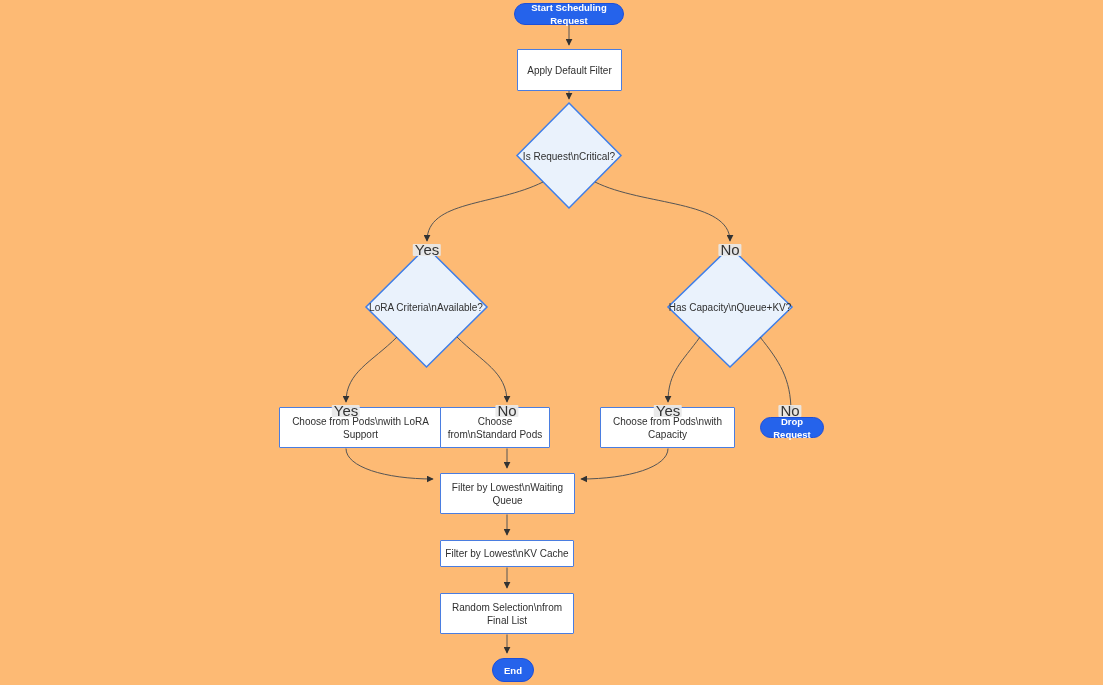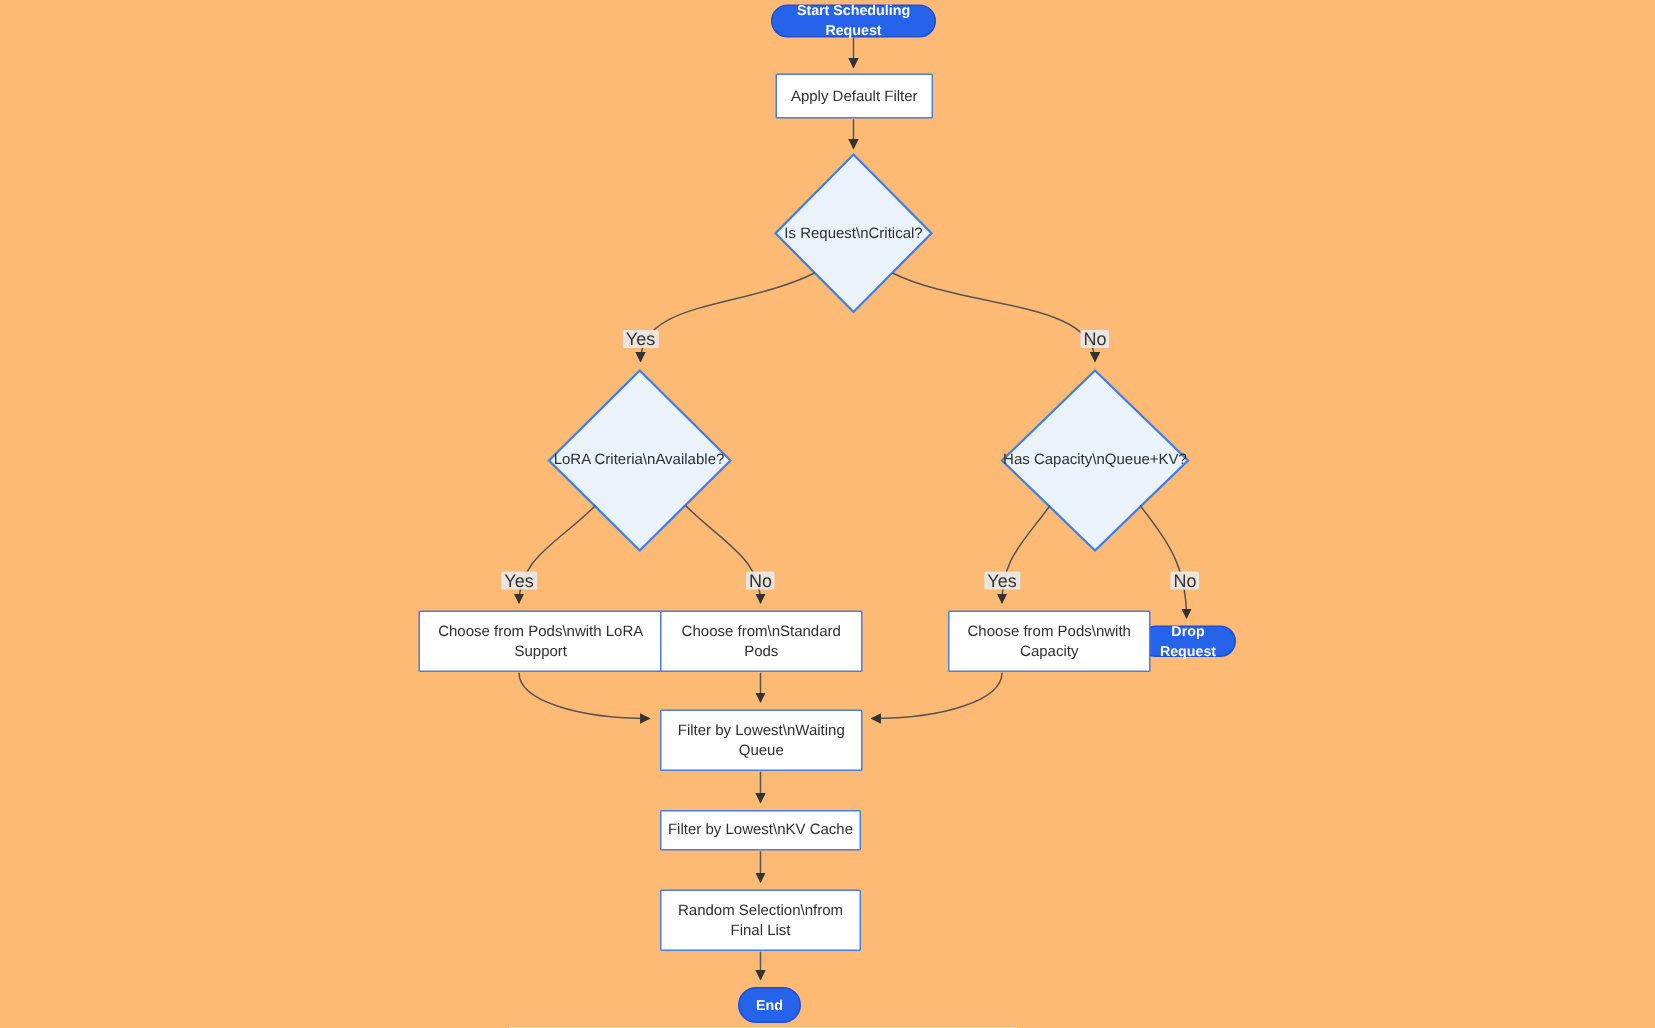--- a/index.html
+++ b/index.html
@@ -94,7 +94,7 @@
     <span>End</span>
   </div>
 
-  <div class="node rect" style="left:517px;top:49px;width:105px;height:30px;">
+  <div class="node rect" style="left:517px;top:49px;width:105px;height:42px;">
     <span>Apply Default Filter</span>
   </div>
 

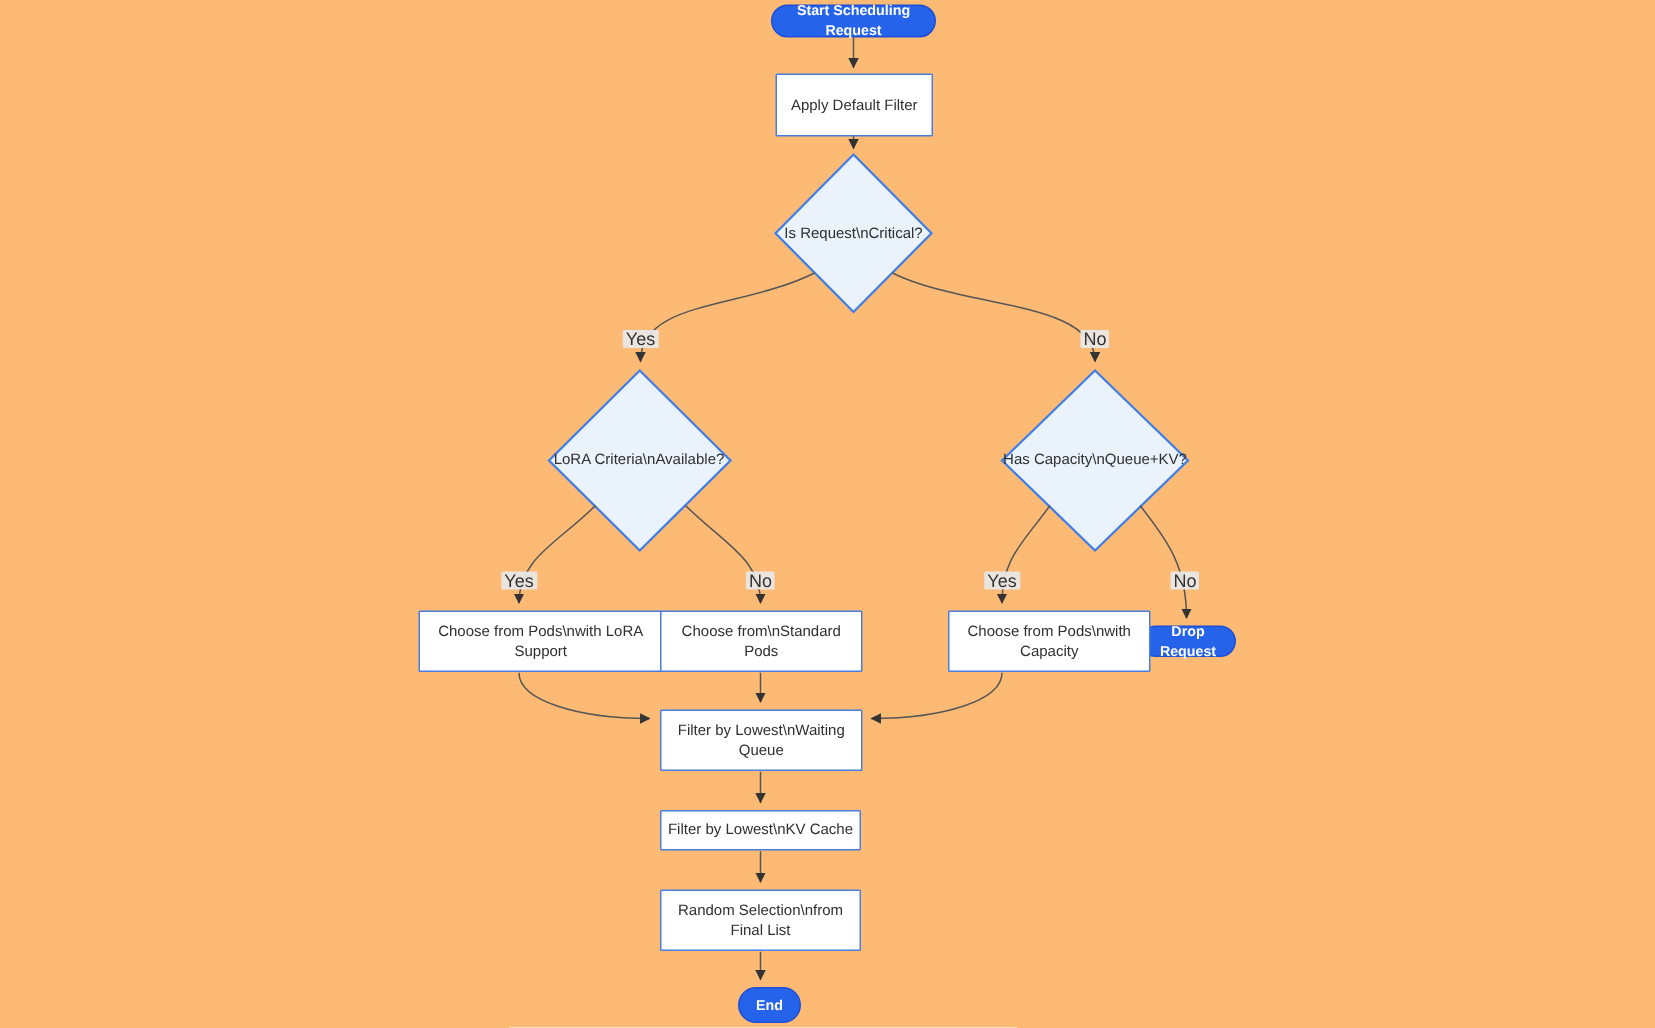--- a/index.html
+++ b/index.html
@@ -43,9 +43,10 @@
     position:absolute;
     transform:translate(-50%,-50%);
     background:rgba(232,232,232,0.92);
-    font-size:12px;color:#333333;
+    font-size:15px;color:#333333;
     padding:0 2px;line-height:12px;
     border-radius:1px;
+    margin-top:24px;
   }
 </style>
 </head>

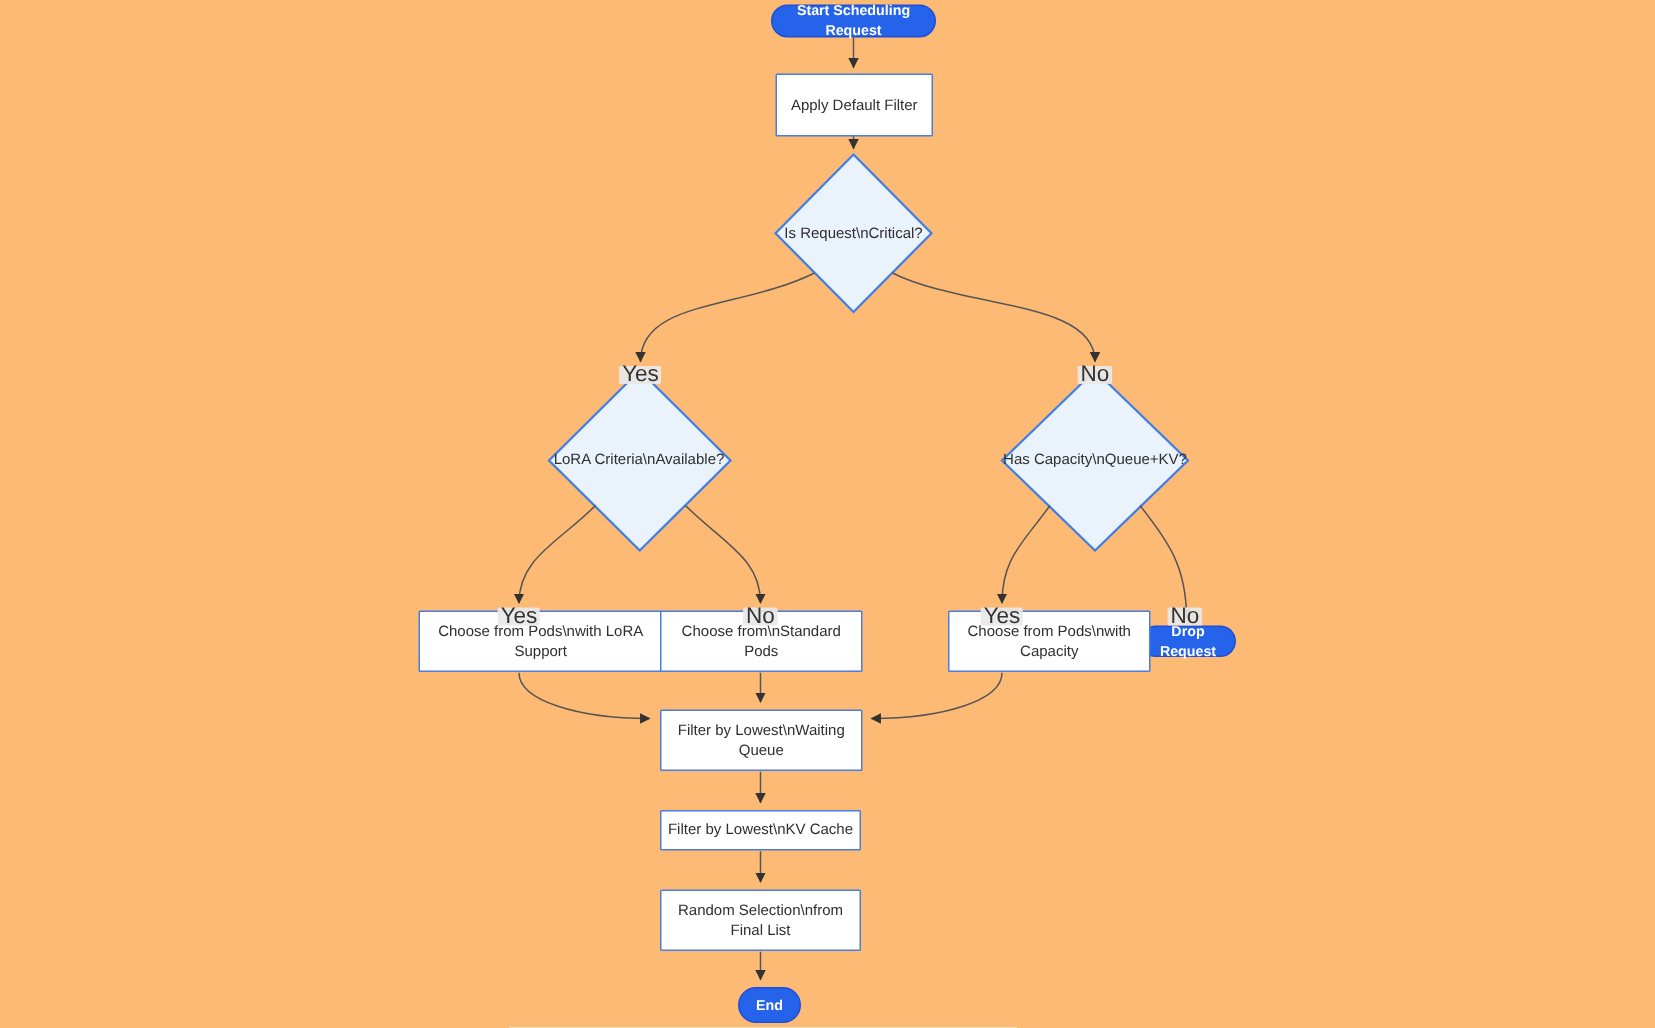--- a/index.html
+++ b/index.html
@@ -103,7 +103,7 @@
     <span>Choose from Pods\nwith LoRA Support</span>
   </div>
 
-  <div class="node rect" style="left:440px;top:407px;width:135px;height:41px;">
+  <div class="node rect" style="left:440px;top:407px;width:110px;height:41px;">
     <span>Choose from\nStandard Pods</span>
   </div>
 

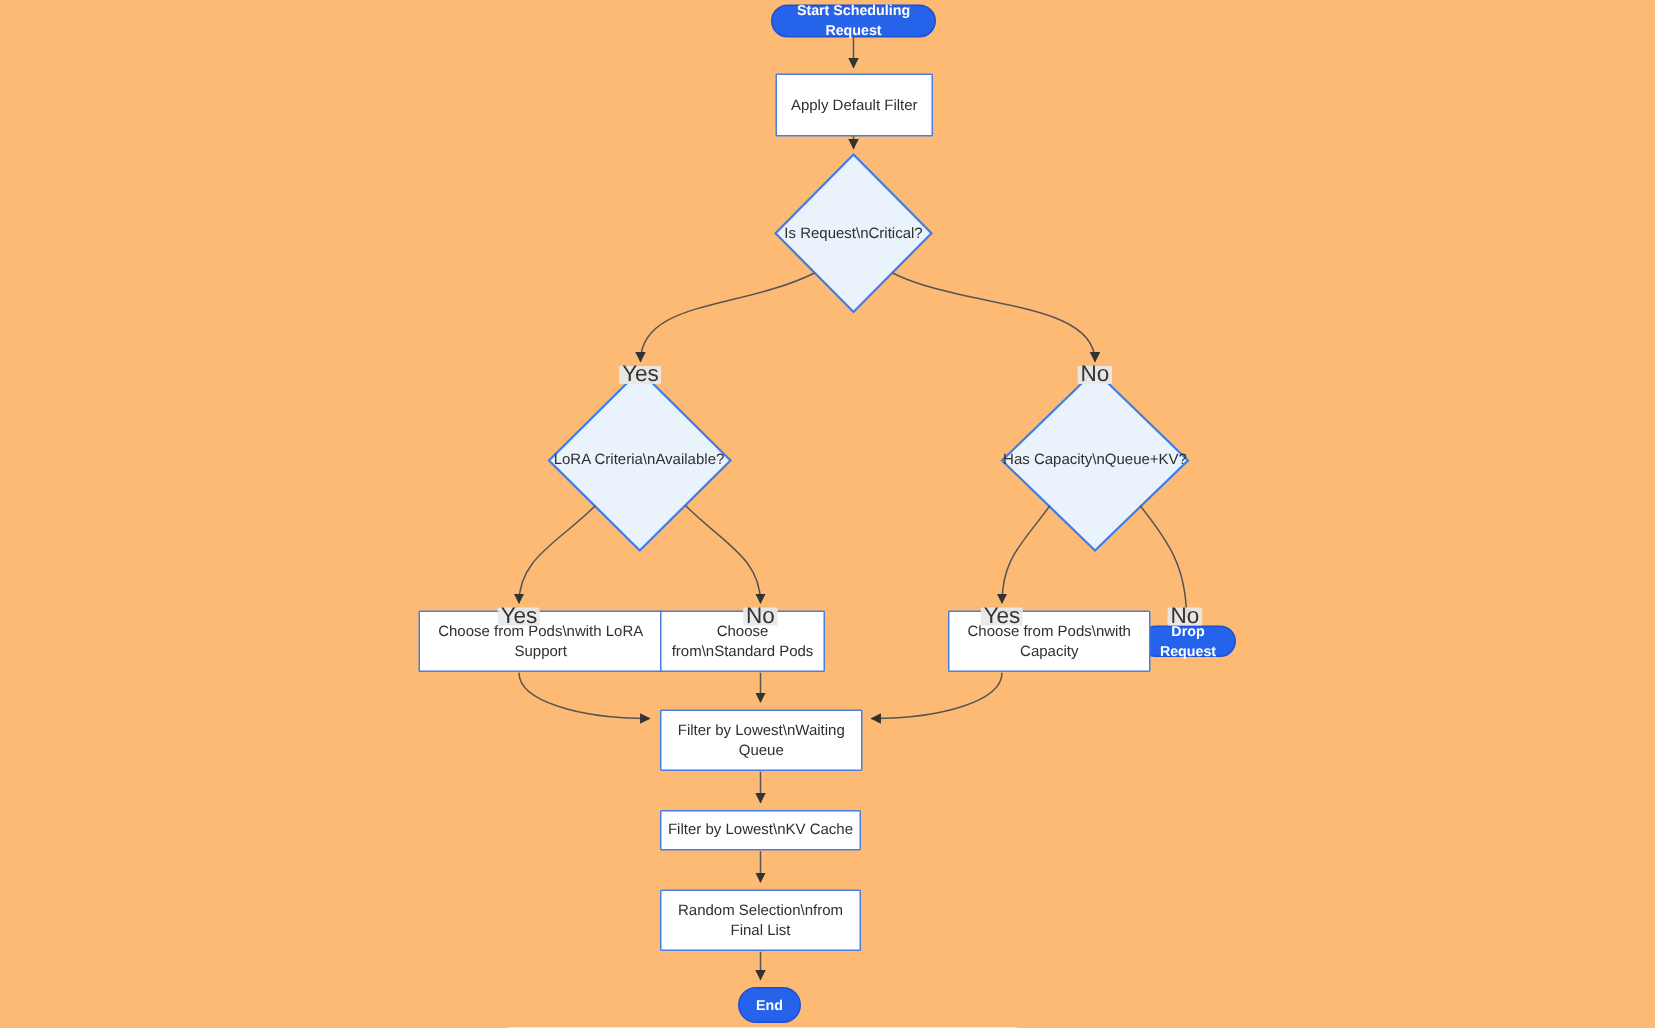--- a/index.html
+++ b/index.html
@@ -107,7 +107,7 @@
     <span>Choose from\nStandard Pods</span>
   </div>
 
-  <div class="node rect" style="left:600px;top:407px;width:135px;height:41px;margin-left:32px;">
+  <div class="node rect" style="left:600px;top:407px;width:135px;height:41px;">
     <span>Choose from Pods\nwith Capacity</span>
   </div>
 

